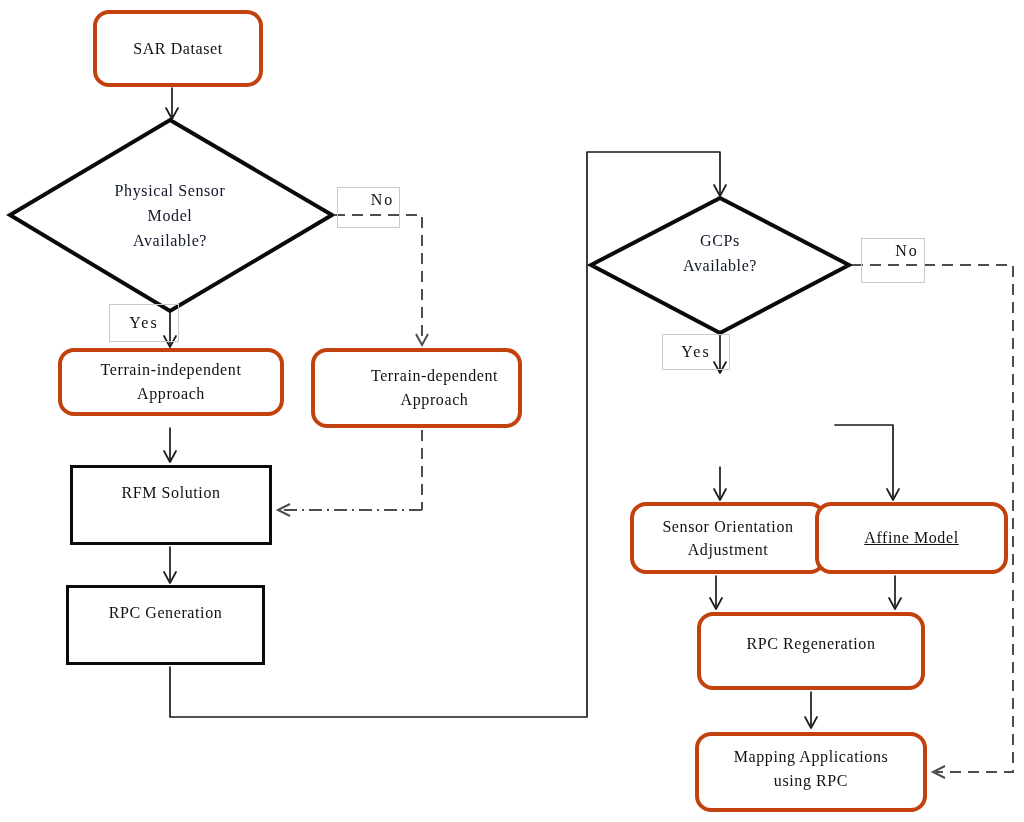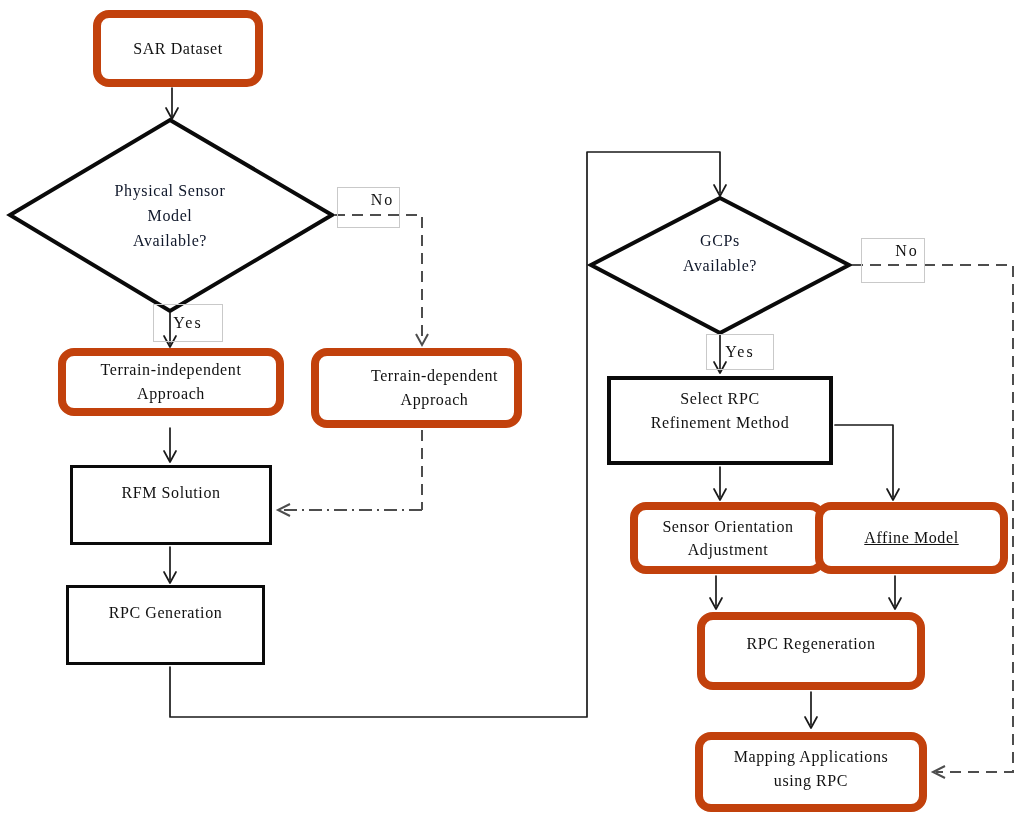--- a/index.html
+++ b/index.html
@@ -34,7 +34,7 @@
     white-space: pre-line;
   }
   .rounded {
-    border: 8px solid #c2410c;
+    border: 4px solid #c2410c;
     border-radius: 16px;
   }
   .rect {

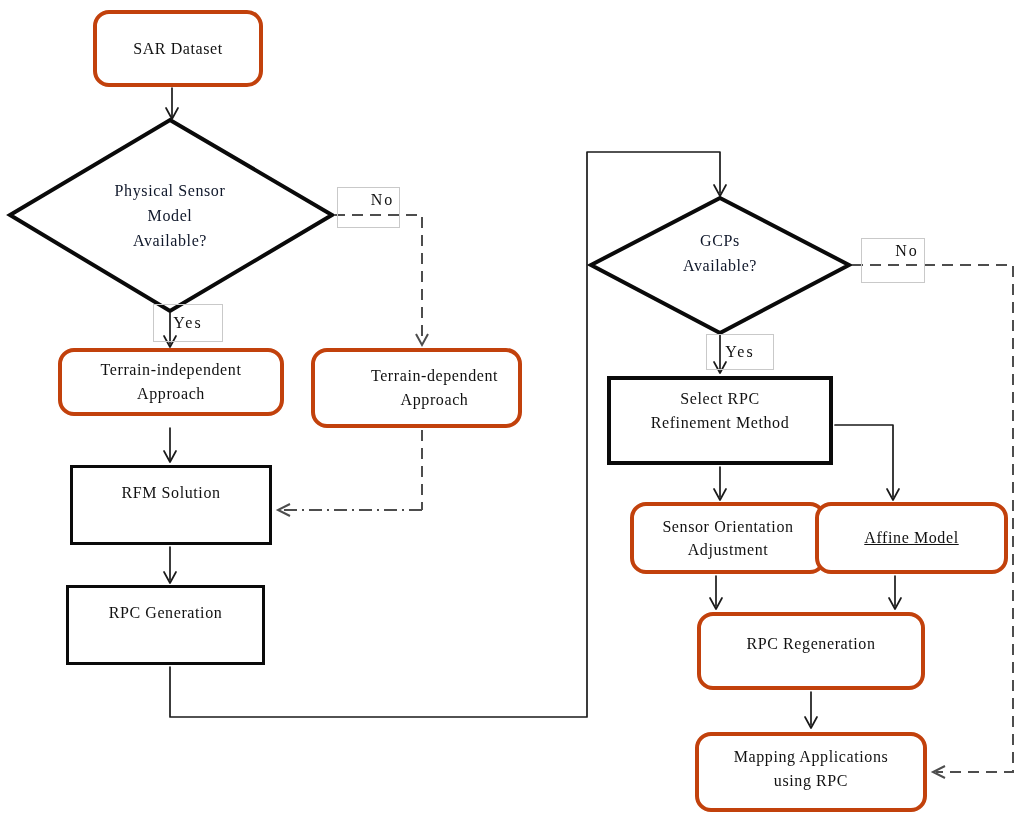--- a/index.html
+++ b/index.html
@@ -78,7 +78,7 @@
     background: transparent;
   }
   .edge-label.top-text { align-items: flex-start; padding-top: 3px; padding-left: 28px; }
-  .edge-label.mid-text { align-items: center; margin-left: 44px; }
+  .edge-label.mid-text { align-items: center; }
 </style>
 </head>
 <body>

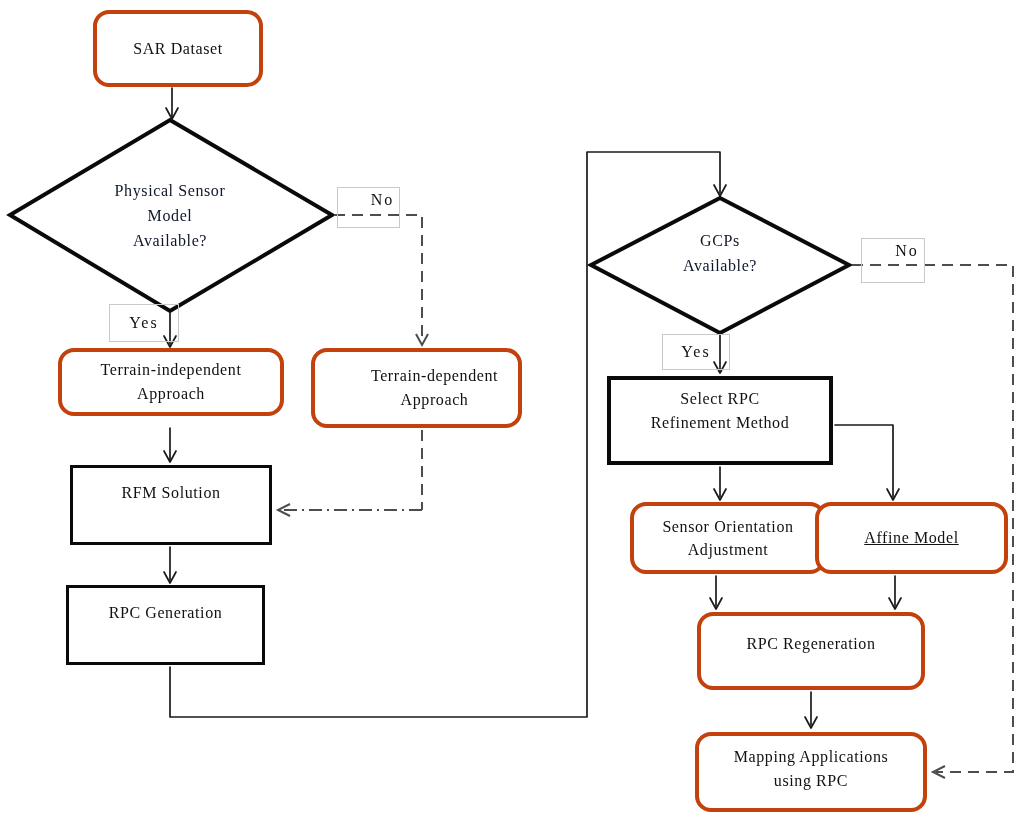--- a/index.html
+++ b/index.html
@@ -171,10 +171,6 @@
 Available?</span>
   </div>
 
-  <div class="node rect-thick top-align" style="left:607px; top:376px; width:226px; height:89px; padding-top:7px;">
-    <span>Select RPC
-Refinement Method</span>
-  </div>
 
   <div class="node rounded" style="left:607px; top:502px; width:196px; height:72px; line-height:23px;margin-left:23px;">
     <span>Sensor Orientation

